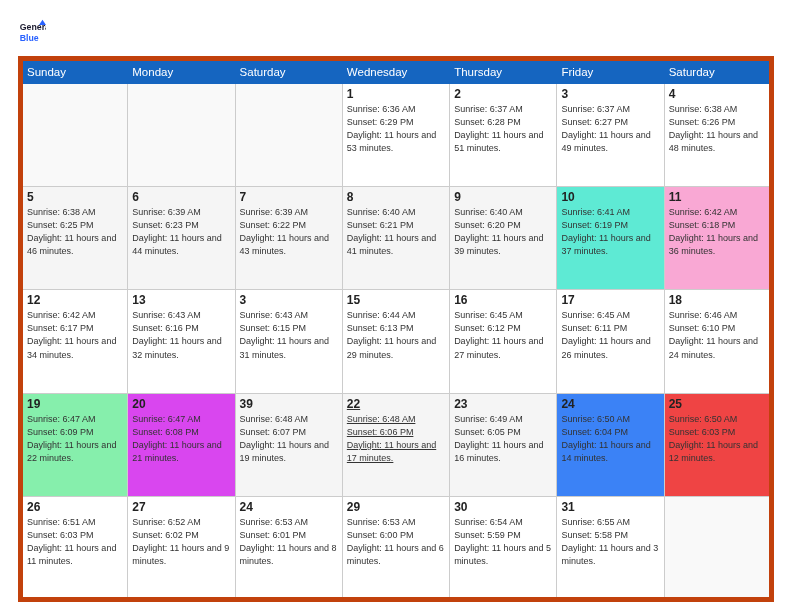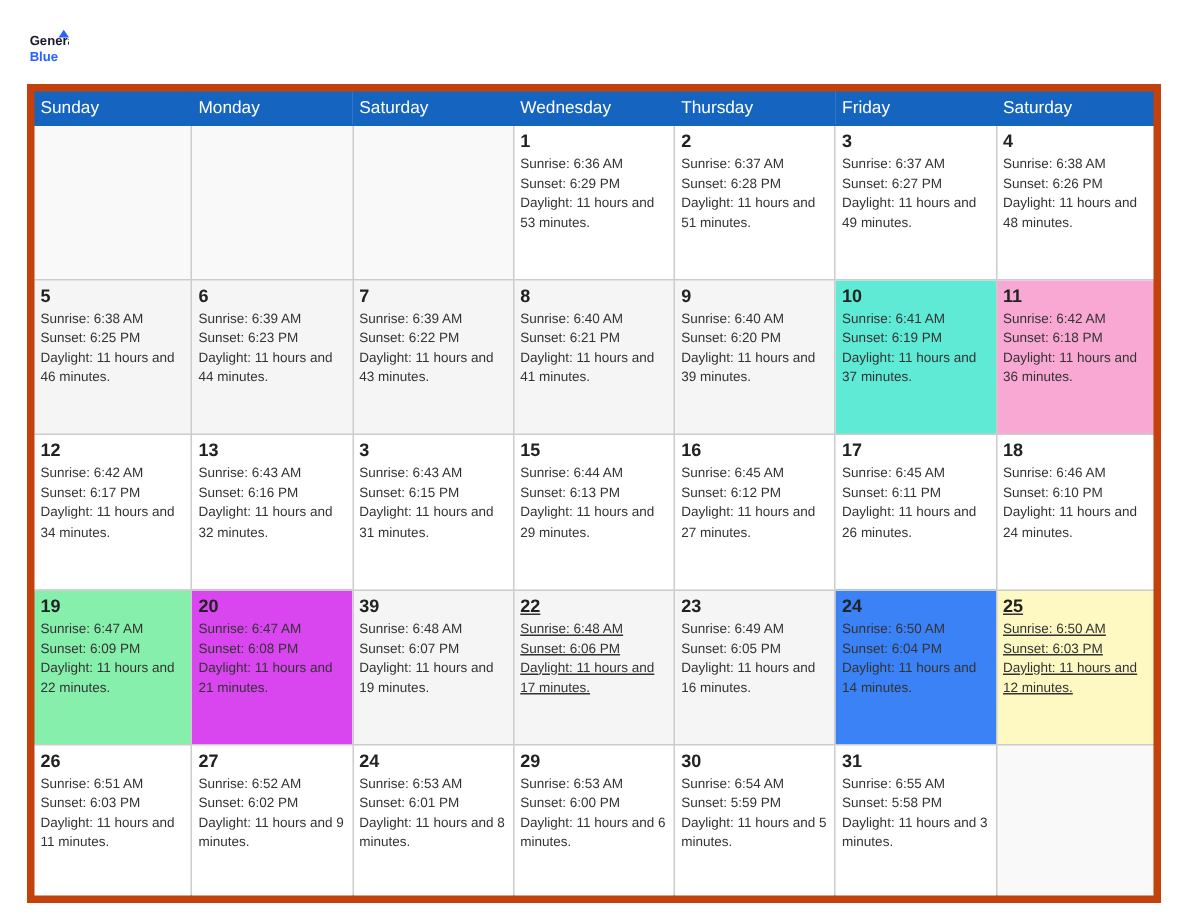--- a/index.html
+++ b/index.html
@@ -229,7 +229,7 @@
             <div class="day-num">24</div>
             <div class="day-info">Sunrise: 6:50 AM<br>Sunset: 6:04 PM<br>Daylight: 11 hours and 14 minutes.</div>
           </td>
-          <td style="background: #fef9c3; text-decoration: underline;">
+          <td style="background: #ef4444;">
             <div class="day-num">25</div>
             <div class="day-info">Sunrise: 6:50 AM<br>Sunset: 6:03 PM<br>Daylight: 11 hours and 12 minutes.</div>
           </td>

